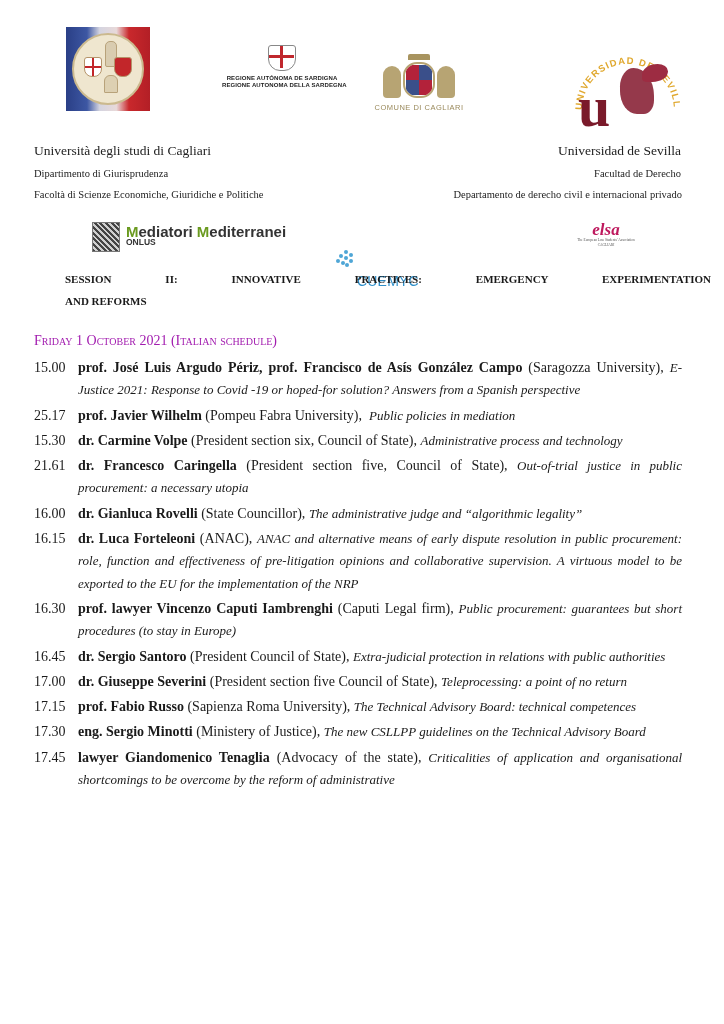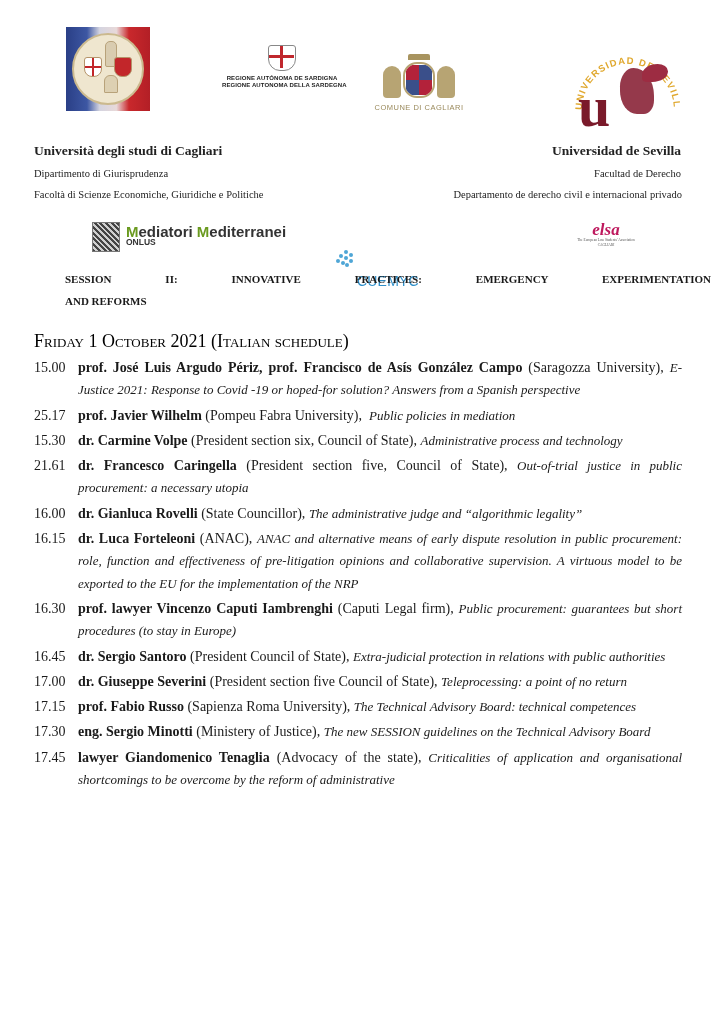--- a/index.html
+++ b/index.html
@@ -46,7 +46,7 @@
   
   .inst-left { left: 34px; top: 142px; }
   .inst-right { right: 43px; top: 142px; text-align: right; }
-  .inst-name { font-size: 13.5px; font-weight: bold; line-height: 18px; color: #222; }
+  .inst-name { font-size: 13.5px; font-weight: normal; line-height: 18px; color: #222; }
   .inst-line { font-size: 10.5px; line-height: 14px; color: #222; margin-top: 7px; }
   .inst-right .inst-line.dept { margin-right: -1px; }
 

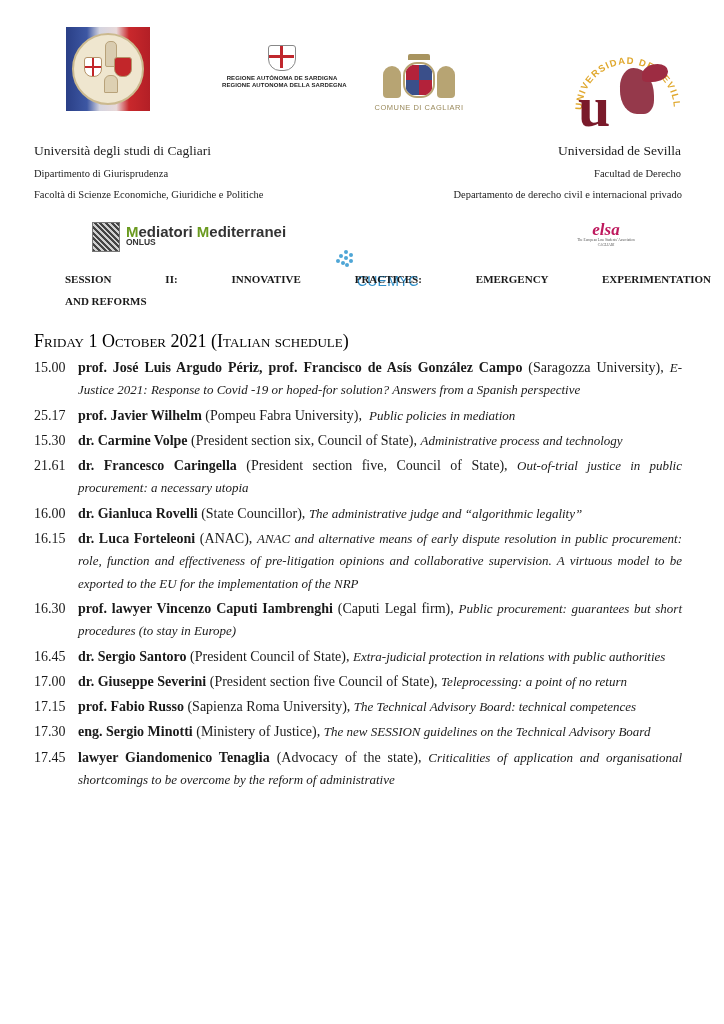--- a/index.html
+++ b/index.html
@@ -71,7 +71,7 @@
   
   .session-title { left: 34px; top: 268px; width: 646px; font-size: 11px; font-weight: bold; line-height: 22px; text-align: justify; text-align-last: left; color: #1a1a1a; margin-left: 31px; }
   .session-title .l1 { display: block; text-align: justify; text-align-last: justify; }
-  .session-date { left: 34px; top: 331px; font-size: 18px; line-height: 20px; color: #000000; font-variant: small-caps; }
+  .session-date { left: 34px; top: 331px; font-size: 14px; line-height: 20px; color: #a21caf; font-variant: small-caps; }
 
   
   .schedule { left: 34px; top: 357px; width: 648px; }

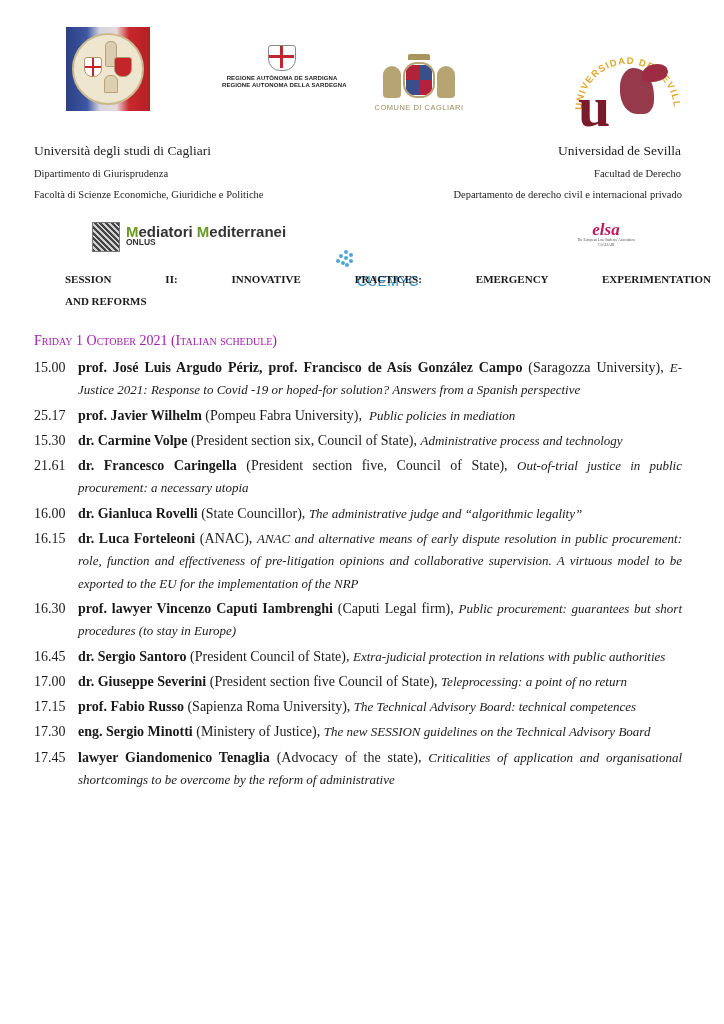--- a/index.html
+++ b/index.html
@@ -208,7 +208,7 @@
     <span class="time">17.15</span><span class="speaker">prof. Fabio Russo</span><span> (Sapienza Roma University), </span><span class="title">The Technical Advisory Board: technical competences</span>
   </div>
   <div class="item">
-    <span class="time">17.30</span><span class="speaker">eng. Sergio Minotti</span><span> (Ministery of Justice), </span><span class="title">The new SESSION guidelines on the Technical Advisory Board</span>
+    <span class="time">17.30</span><span class="speaker">eng. Sergio Minotti</span><span> (Ministery of Justice), </span><span class="title">The new CSLLPP guidelines on the Technical Advisory Board</span>
   </div>
   <div class="item">
     <span class="time">17.45</span><span class="speaker">lawyer Giandomenico Tenaglia</span><span> (Advocacy of the state), </span><span class="title">Criticalities of application and organisational shortcomings to be overcome by the reform of administrative</span>

